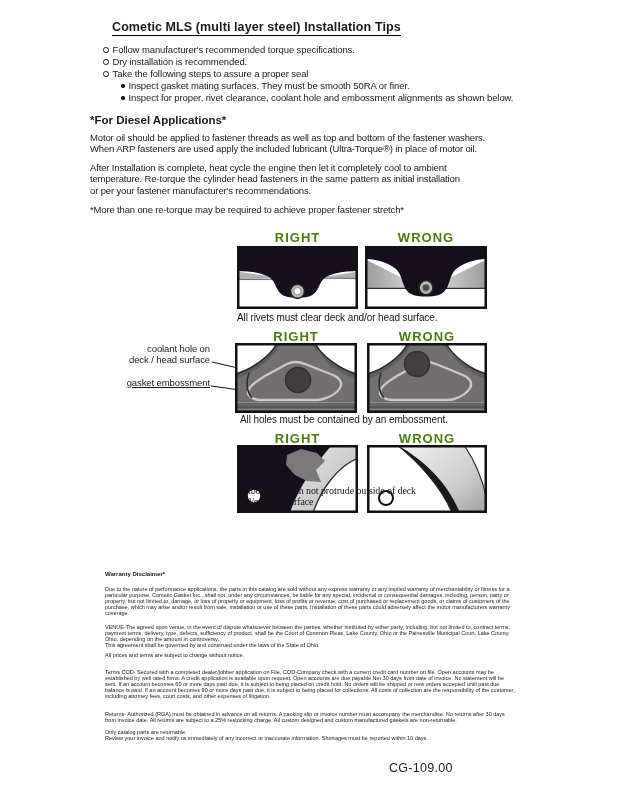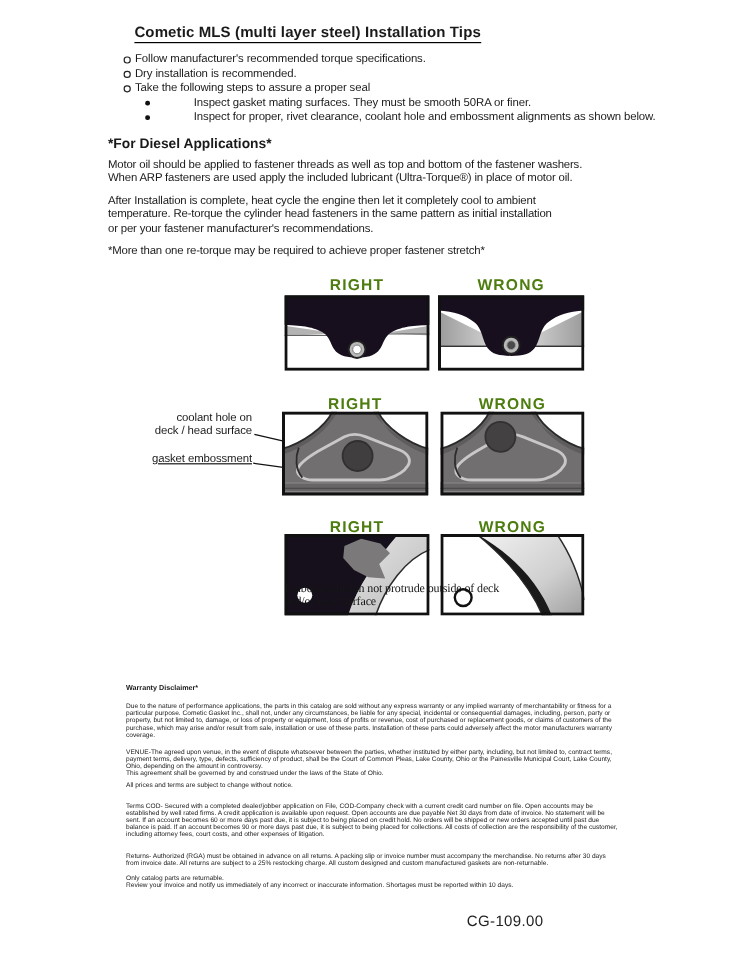--- a/index.html
+++ b/index.html
@@ -20,7 +20,7 @@
   
   .bullets{left:103px;top:44px;font-size:9.5px;line-height:12px;letter-spacing:-0.1px;}
   .b-row{display:flex;align-items:center;text-align:center;}
-  .b-row.sub{margin-left:18px;gap:33px;}
+  .b-row.sub{margin-left:18px;}
   .mk{flex:0 0 auto;margin-right:4px;}
   .mk.open{width:3.5px;height:3.5px;border:1px solid #222;border-radius:50%;}
   .mk.dot{width:3.5px;height:3.5px;background:#111;border-radius:50%;}

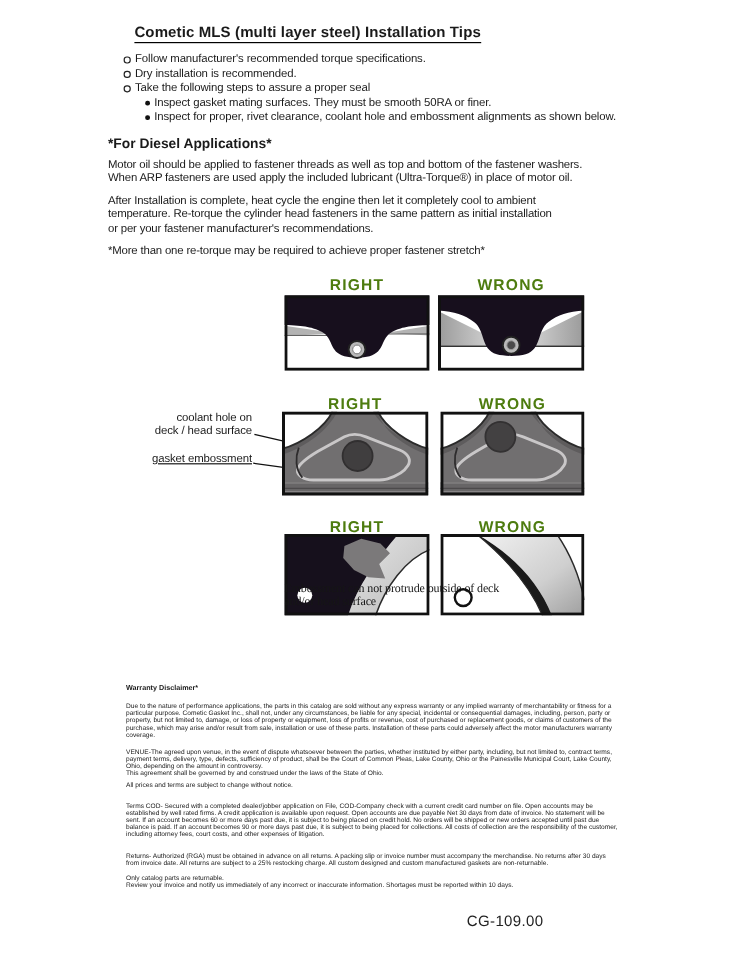--- a/index.html
+++ b/index.html
@@ -130,6 +130,7 @@
     </svg>
   </div>
 
+  <div class="abs cap" style="left:237px;top:312px;">All rivets must clear deck and/or head surface.</div>
 
   <div class="abs hdr" style="left:235px;top:329px;width:122px;">RIGHT</div>
   <div class="abs hdr" style="left:367px;top:329px;width:120px;">WRONG</div>

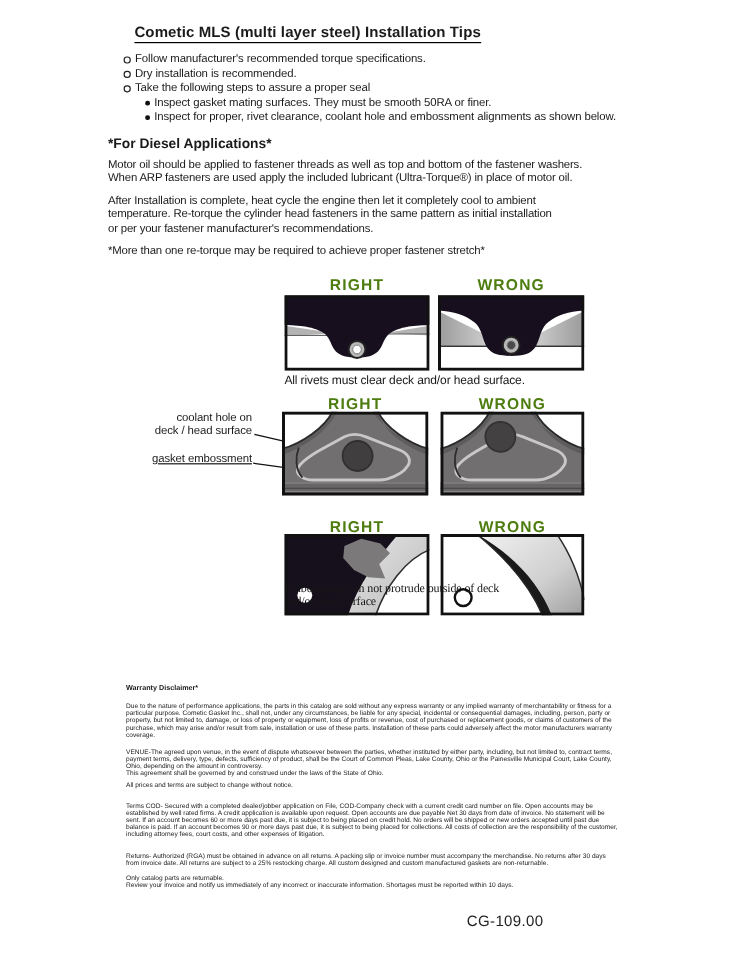--- a/index.html
+++ b/index.html
@@ -184,6 +184,7 @@
     </svg>
   </div>
 
+  <div class="abs cap" style="left:240px;top:414px;">All holes must be contained by an embossment.</div>
 
   <div class="abs hdr" style="left:237px;top:431px;width:121px;">RIGHT</div>
   <div class="abs hdr" style="left:367px;top:431px;width:120px;">WRONG</div>

